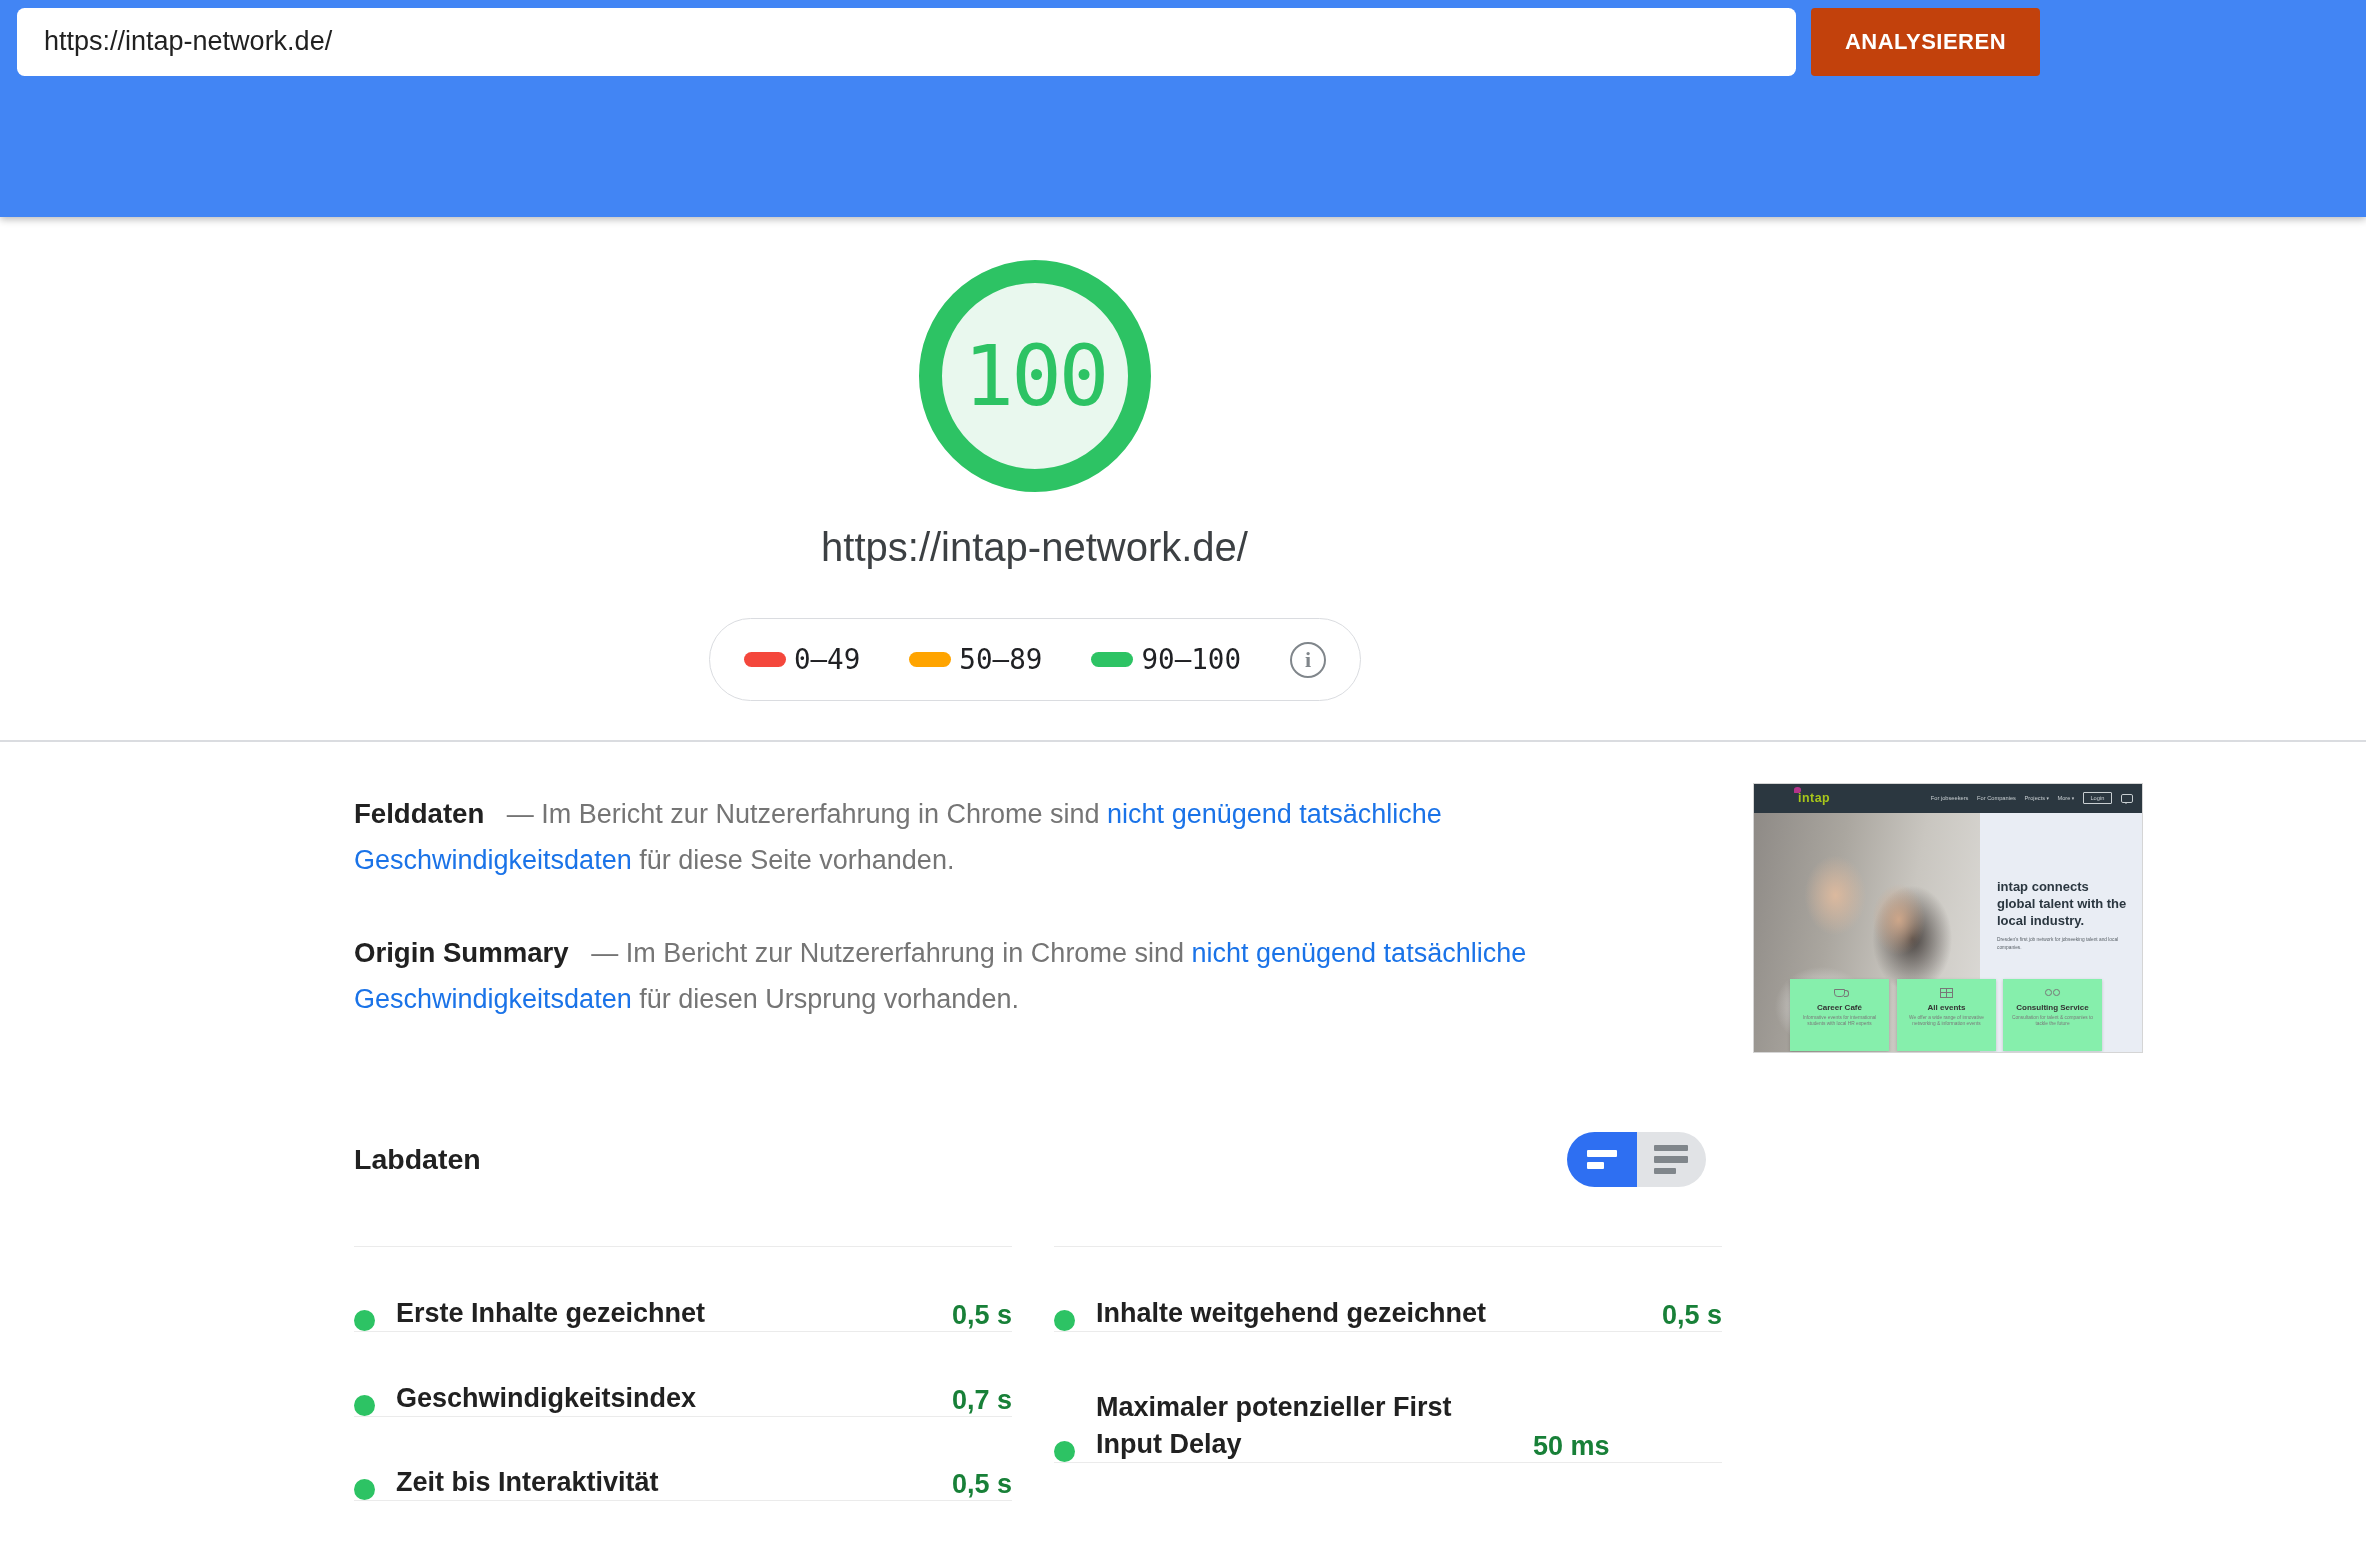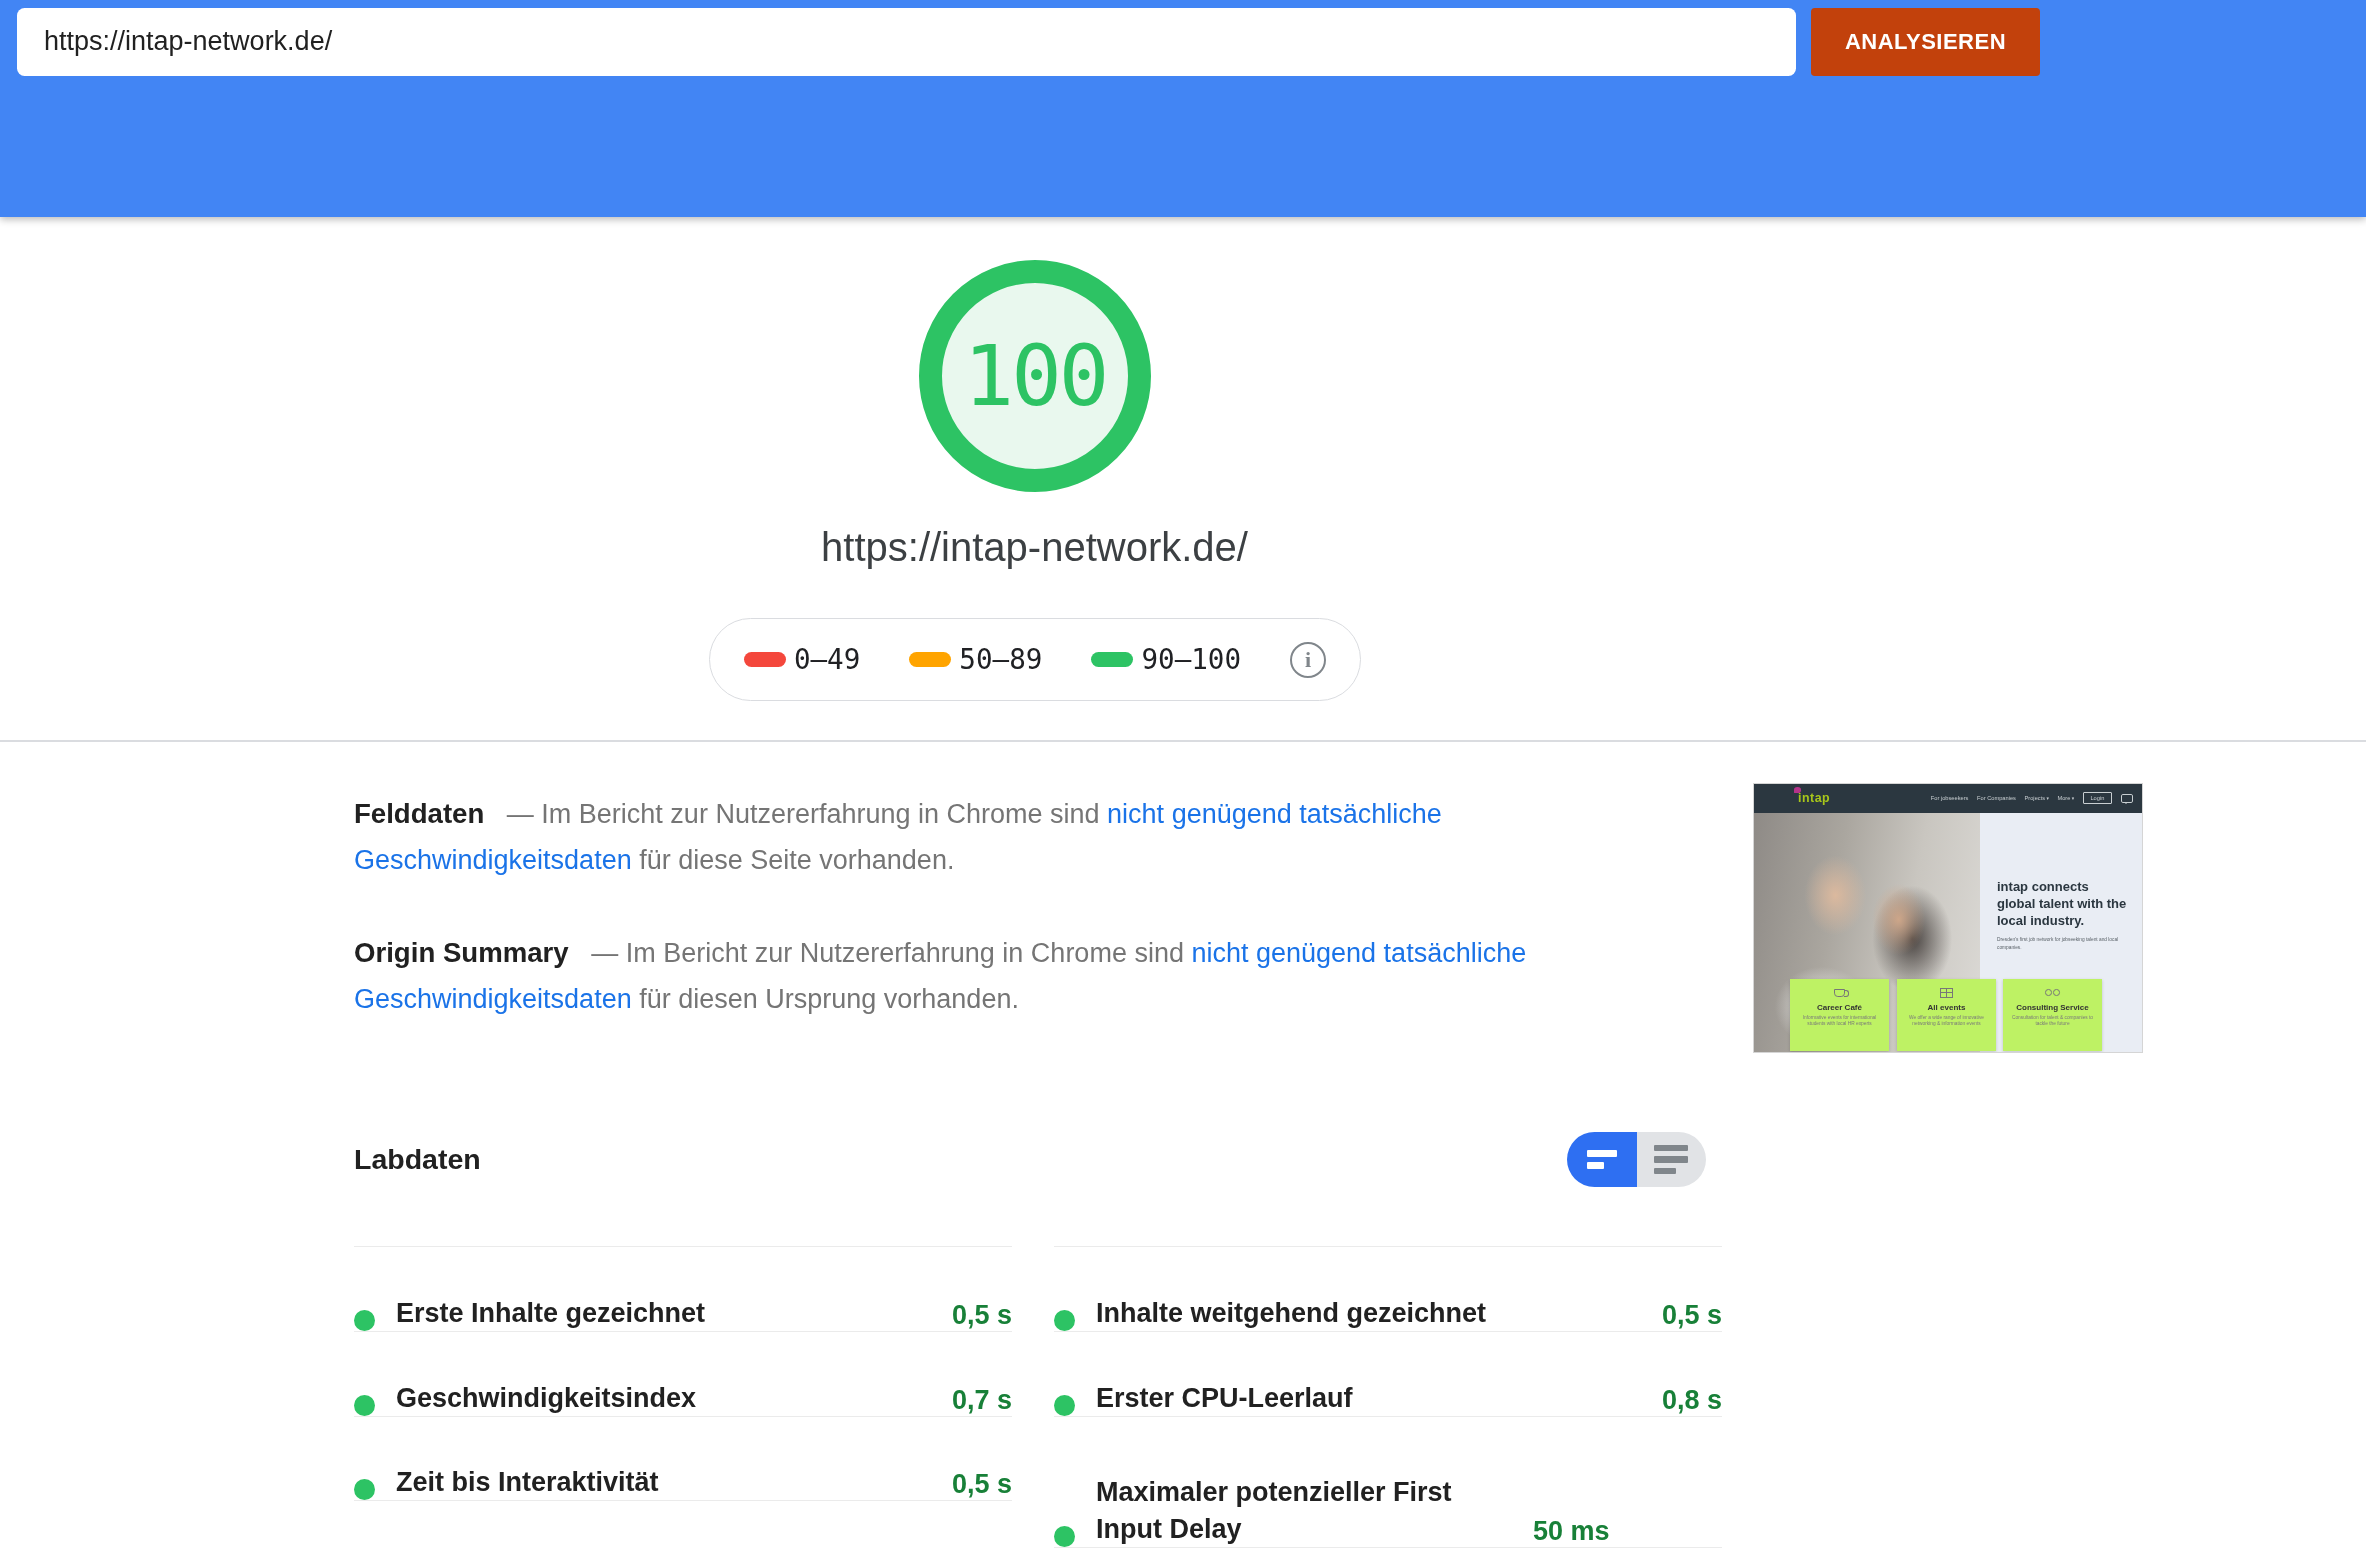--- a/index.html
+++ b/index.html
@@ -113,7 +113,7 @@
   .thumb-hero-title { font-size:13px; font-weight:bold; color:#2B3740; line-height:1.3; }
   .thumb-hero-sub { font-size:4.8px; color:#5a6268; margin-top:6.7px; line-height:1.5; }
   .thumb-card {
-    position:absolute; top:195px; width:99px; height:72px; background:#bef264;
+    position:absolute; top:195px; width:99px; height:72px; background:#86efac;
     box-shadow:0 1px 2.9px rgba(0,0,0,.18); text-align:center; padding:6.7px 5.7px;
   }
   .thumb-card.c1 { left:36px; } .thumb-card.c2 { left:143px; } .thumb-card.c3 { left:249px; }

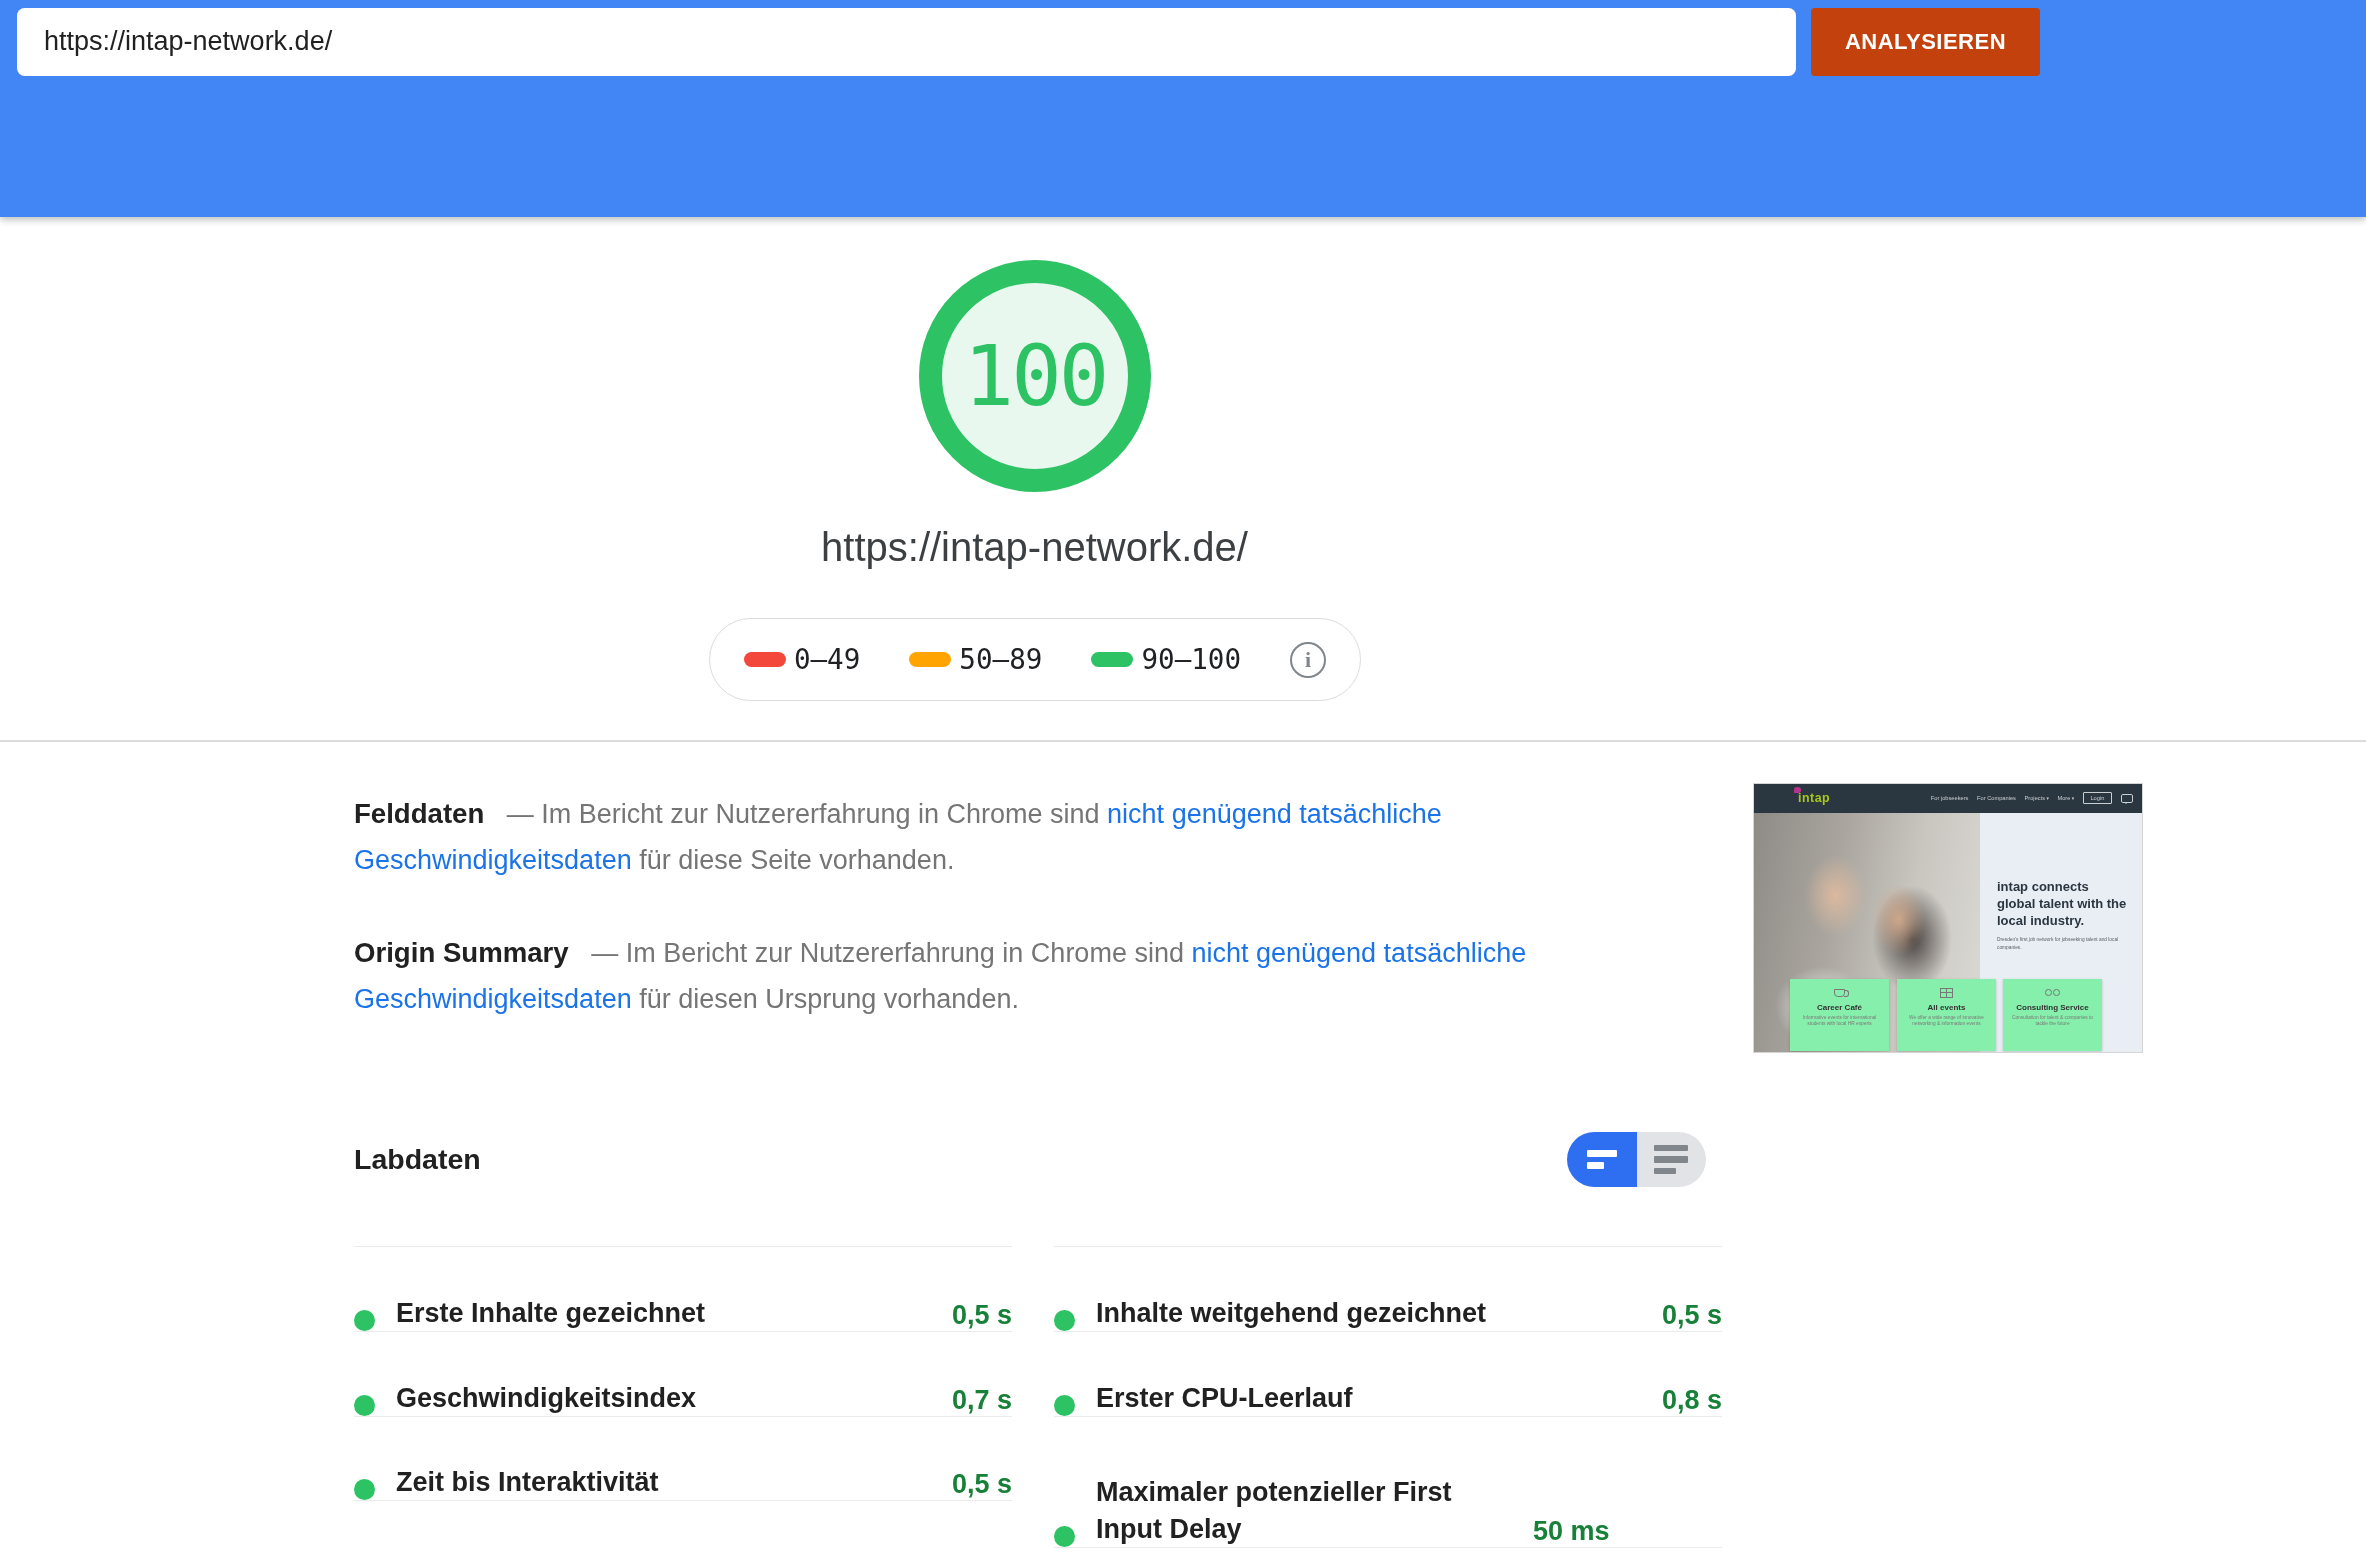--- a/index.html
+++ b/index.html
@@ -295,11 +295,6 @@
     <span class="metric-label">Inhalte weitgehend gezeichnet</span>
     <span class="metric-value">0,5 s</span>
   </div>
-  <div class="metric">
-    <span class="metric-dot"></span>
-    <span class="metric-label">Erster CPU-Leerlauf</span>
-    <span class="metric-value">0,8 s</span>
-  </div>
   <div class="metric tall">
     <span class="metric-dot"></span>
     <span class="metric-label">Maximaler potenzieller First Input Delay</span>

